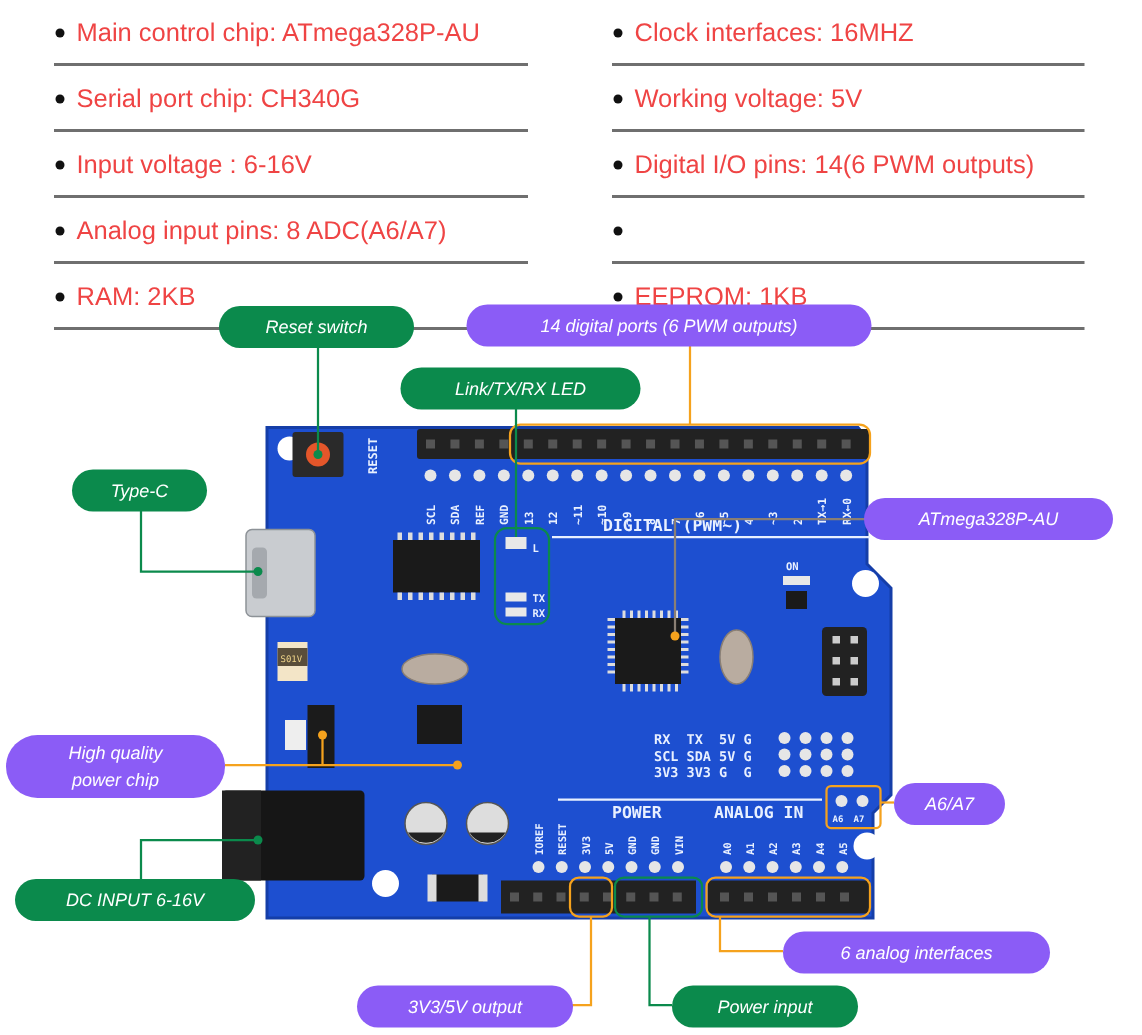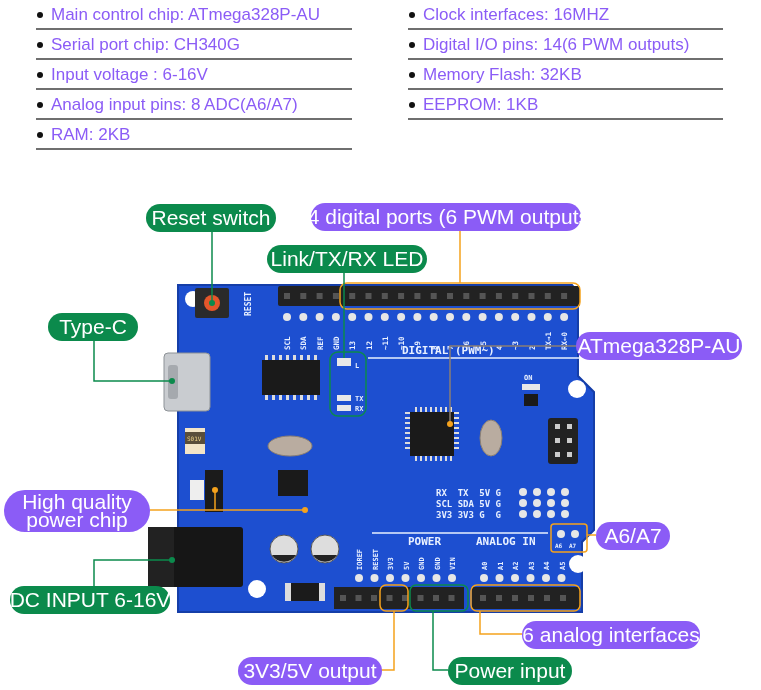--- a/index.html
+++ b/index.html
@@ -7,7 +7,7 @@
   .spec-col{position:absolute;top:0;}
   .spec-col.left{left:36px;width:316px;}
   .spec-col.right{left:408px;width:315px;}
-  .spec-row{height:30px;border-bottom:2px solid #6f6f6f;display:flex;align-items:center;font-size:17px;color:#8b5cf6;box-sizing:border-box;padding-top:2px;}
+  .spec-row{height:44px;border-bottom:2px solid #6f6f6f;display:flex;align-items:center;font-size:17px;color:#ef4444;box-sizing:border-box;padding-top:2px;}
   .spec-row .bullet{display:inline-block;width:6px;height:6px;border-radius:50%;background:#111;margin:0 8px 0 1px;}
   .pill{position:absolute;height:28px;border-radius:14px;color:#fff;font-size:21px;display:flex;align-items:center;justify-content:center;white-space:nowrap;font-weight:500;}
   .pill.green{background:#0b8a4c;}

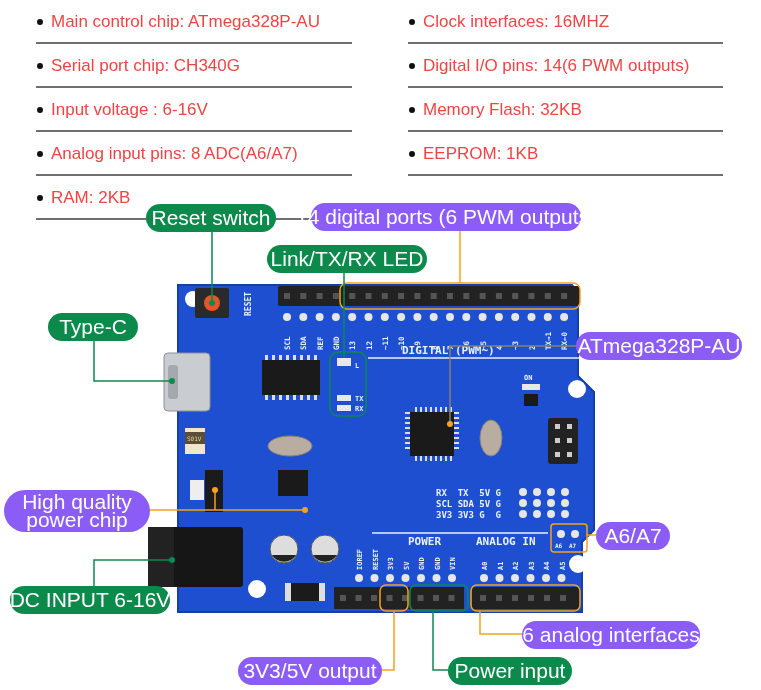--- a/index.html
+++ b/index.html
@@ -45,6 +45,10 @@
   <div class="spec-row">
       <span class="bullet"></span>
       <span>Clock interfaces: 16MHZ</span>
+    </div>
+  <div class="spec-row">
+      <span class="bullet"></span>
+      <span>Working voltage: 5V</span>
     </div>
   <div class="spec-row">
       <span class="bullet"></span>

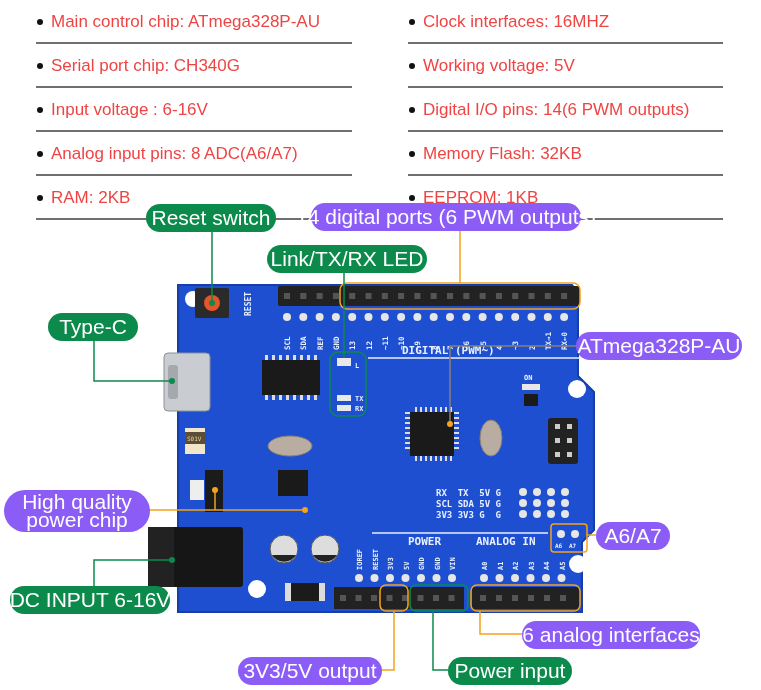--- a/index.html
+++ b/index.html
@@ -56,7 +56,6 @@
     </div>
   <div class="spec-row">
       <span class="bullet"></span>
-      <span>Memory Flash: 32KB</span>
     </div>
   <div class="spec-row">
       <span class="bullet"></span>

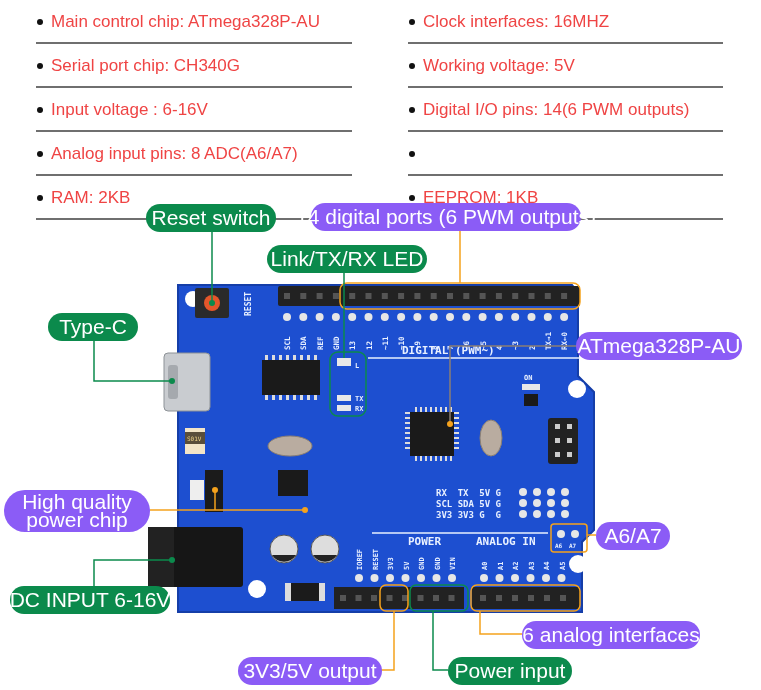--- a/index.html
+++ b/index.html
@@ -9,7 +9,7 @@
   .spec-col.right{left:408px;width:315px;}
   .spec-row{height:44px;border-bottom:2px solid #6f6f6f;display:flex;align-items:center;font-size:17px;color:#ef4444;box-sizing:border-box;padding-top:2px;}
   .spec-row .bullet{display:inline-block;width:6px;height:6px;border-radius:50%;background:#111;margin:0 8px 0 1px;}
-  .pill{position:absolute;height:28px;border-radius:14px;color:#fff;font-size:21px;display:flex;align-items:center;justify-content:center;white-space:nowrap;font-weight:500;}
+  .pill{position:absolute;height:28px;border-radius:14px;color:#fff;font-size:12px;display:flex;align-items:center;justify-content:center;white-space:nowrap;font-weight:500;font-style:italic;}
   .pill.green{background:#0b8a4c;}
   .pill.orange{background:#8b5cf6;}
   .pill.two-line{height:42px;border-radius:21px;line-height:18px;text-align:right;flex-direction:column;}

